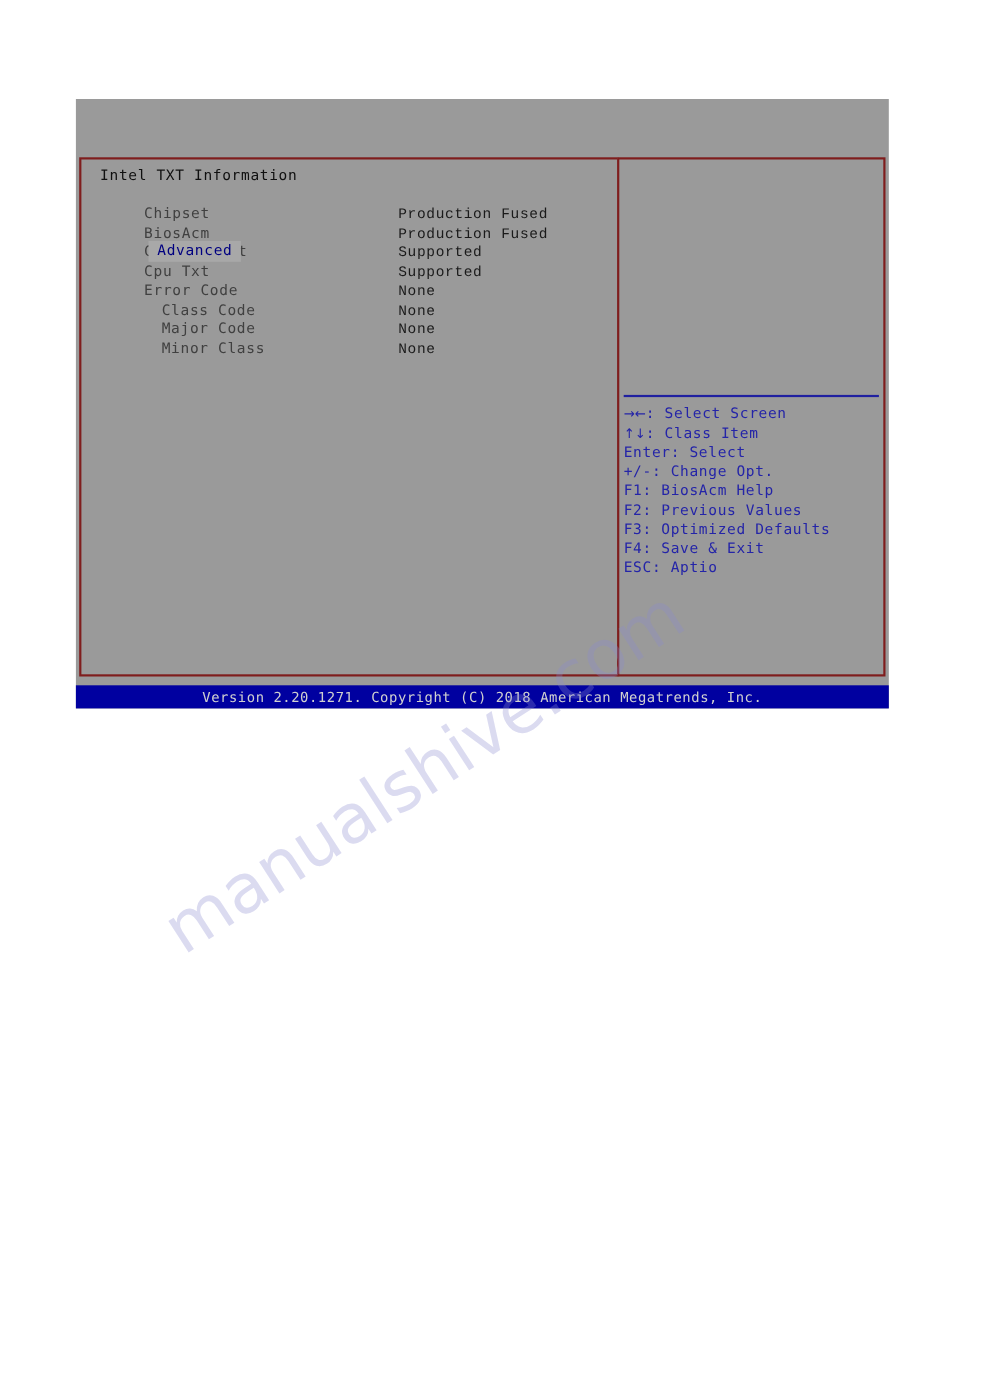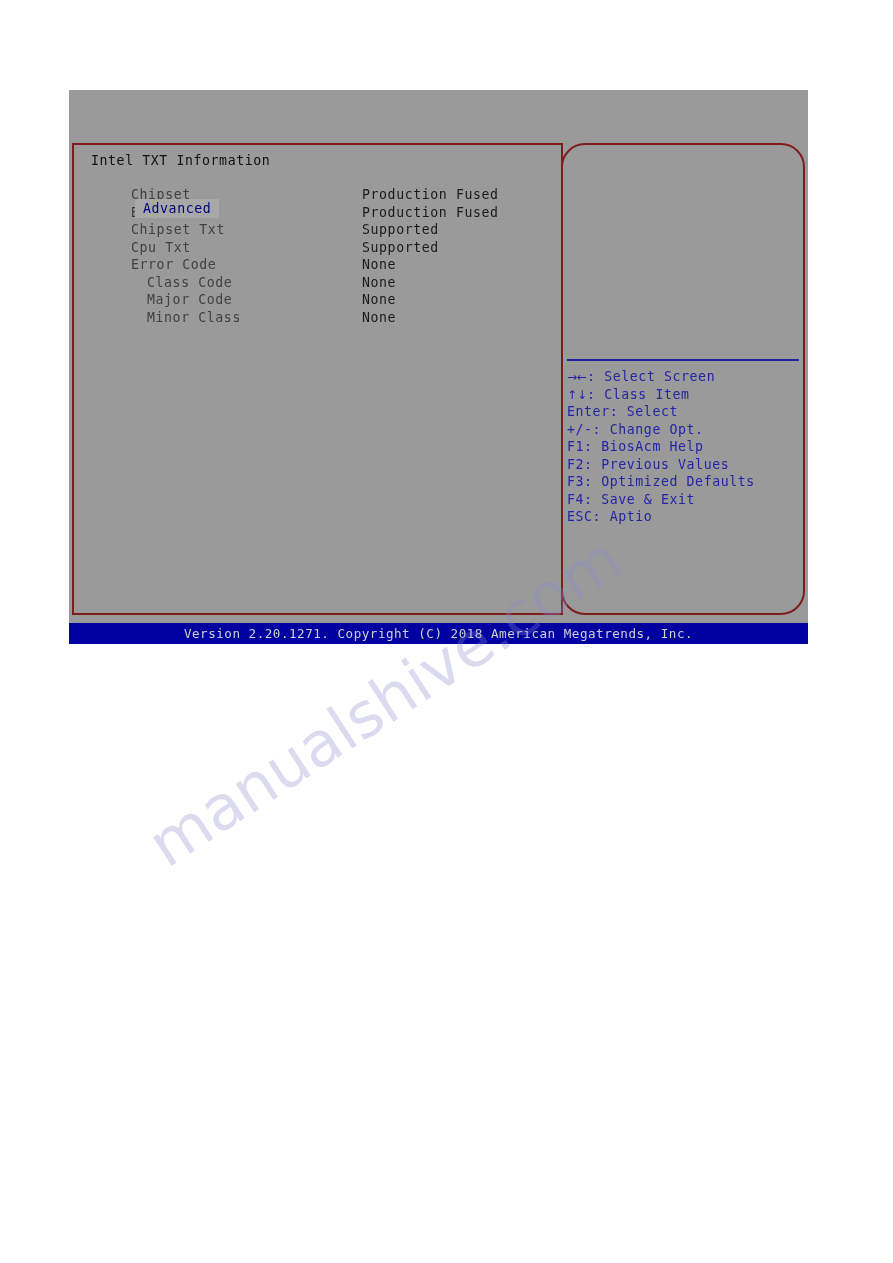--- a/index.html
+++ b/index.html
@@ -121,6 +121,7 @@
     font-size: 13.2px;
     letter-spacing: 0.6px;
     white-space: pre;
+    font-family: Liberation Mono, monospace;
   }
 
   

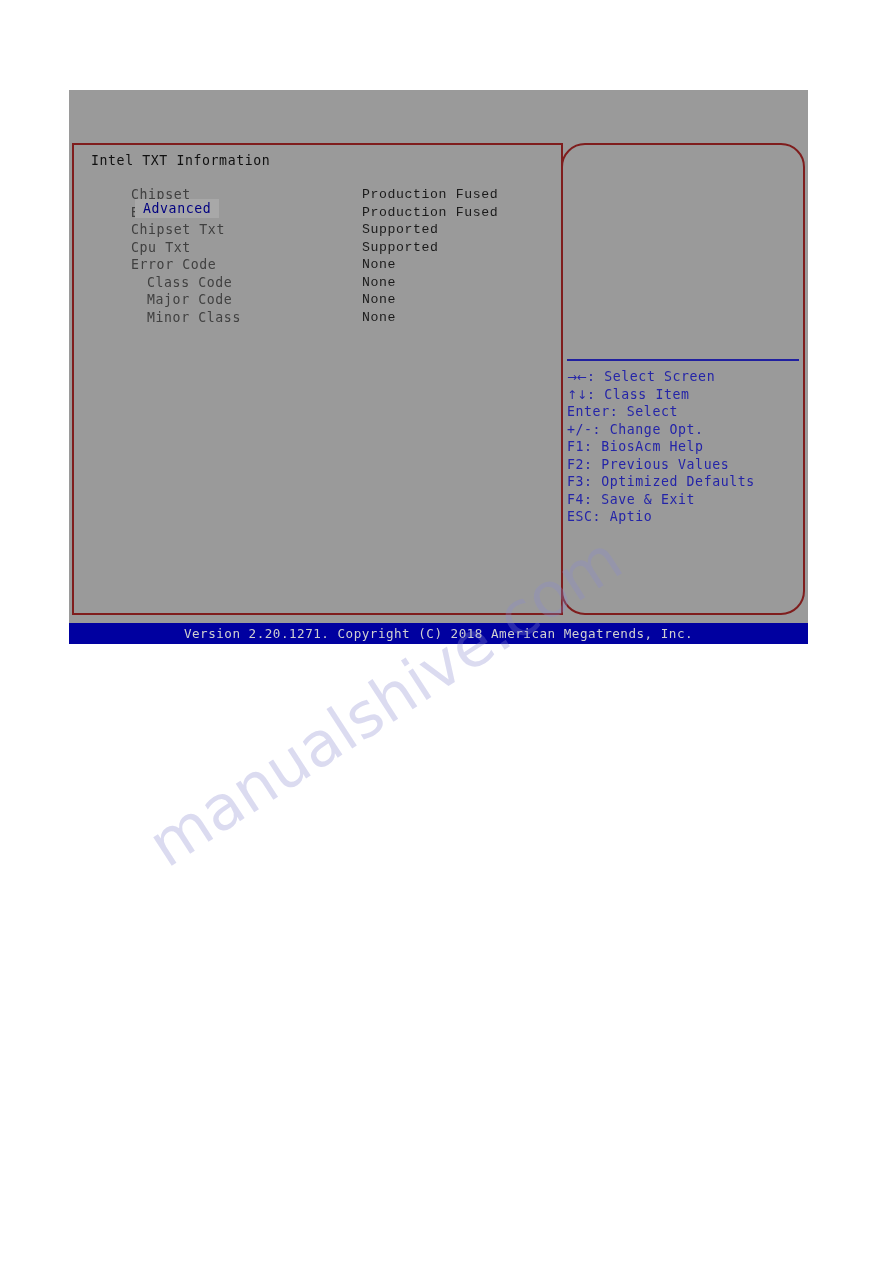--- a/index.html
+++ b/index.html
@@ -49,7 +49,7 @@
   .tab {
     position: absolute;
     left: 66px;
-    top: 109px;
+    top: 129px;
     height: 18px;
     padding: 1px 8px 0 8px;
     background: #a8a8a8;

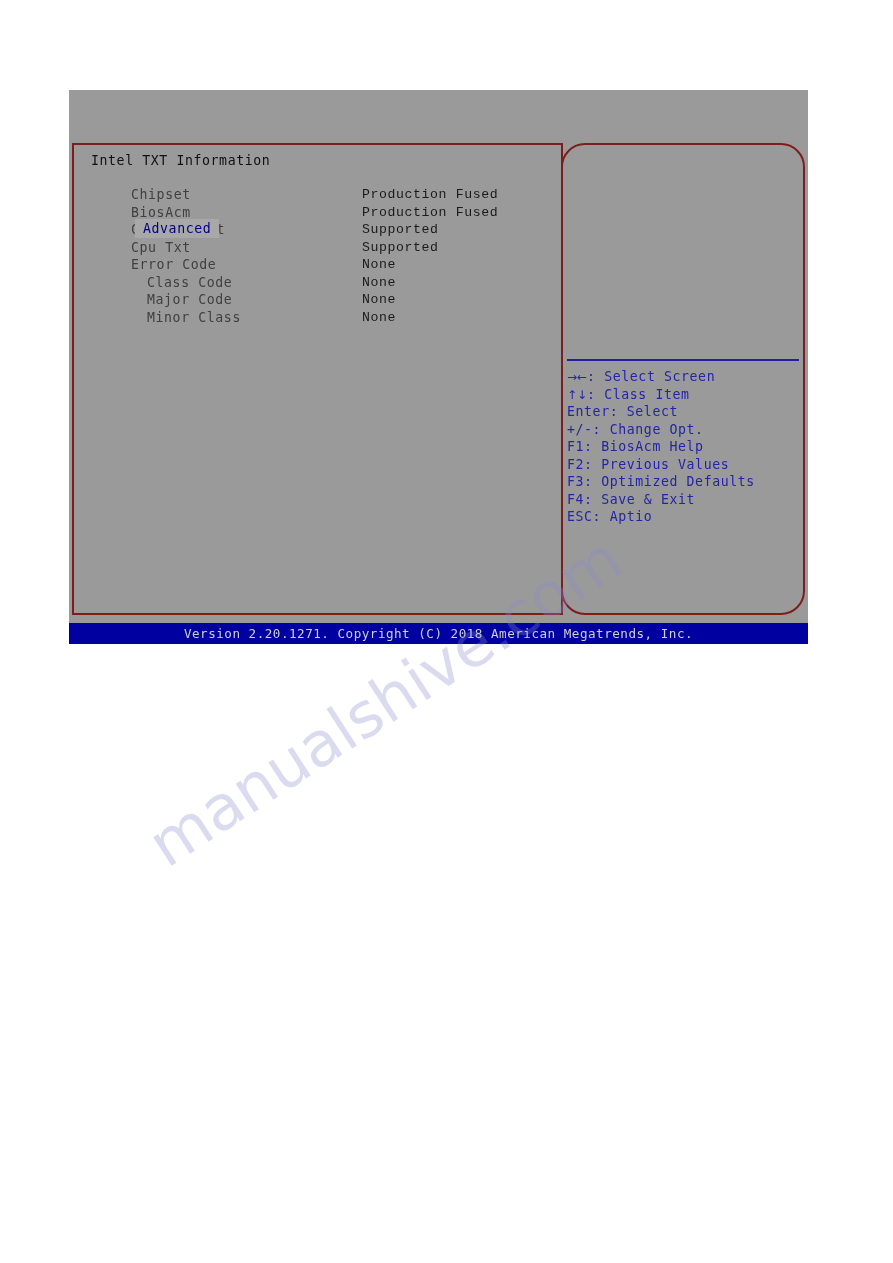--- a/index.html
+++ b/index.html
@@ -79,7 +79,6 @@
     top: 53px;
     width: 244px;
     height: 472px;
-    border-radius: 24px;
   }
 
   

